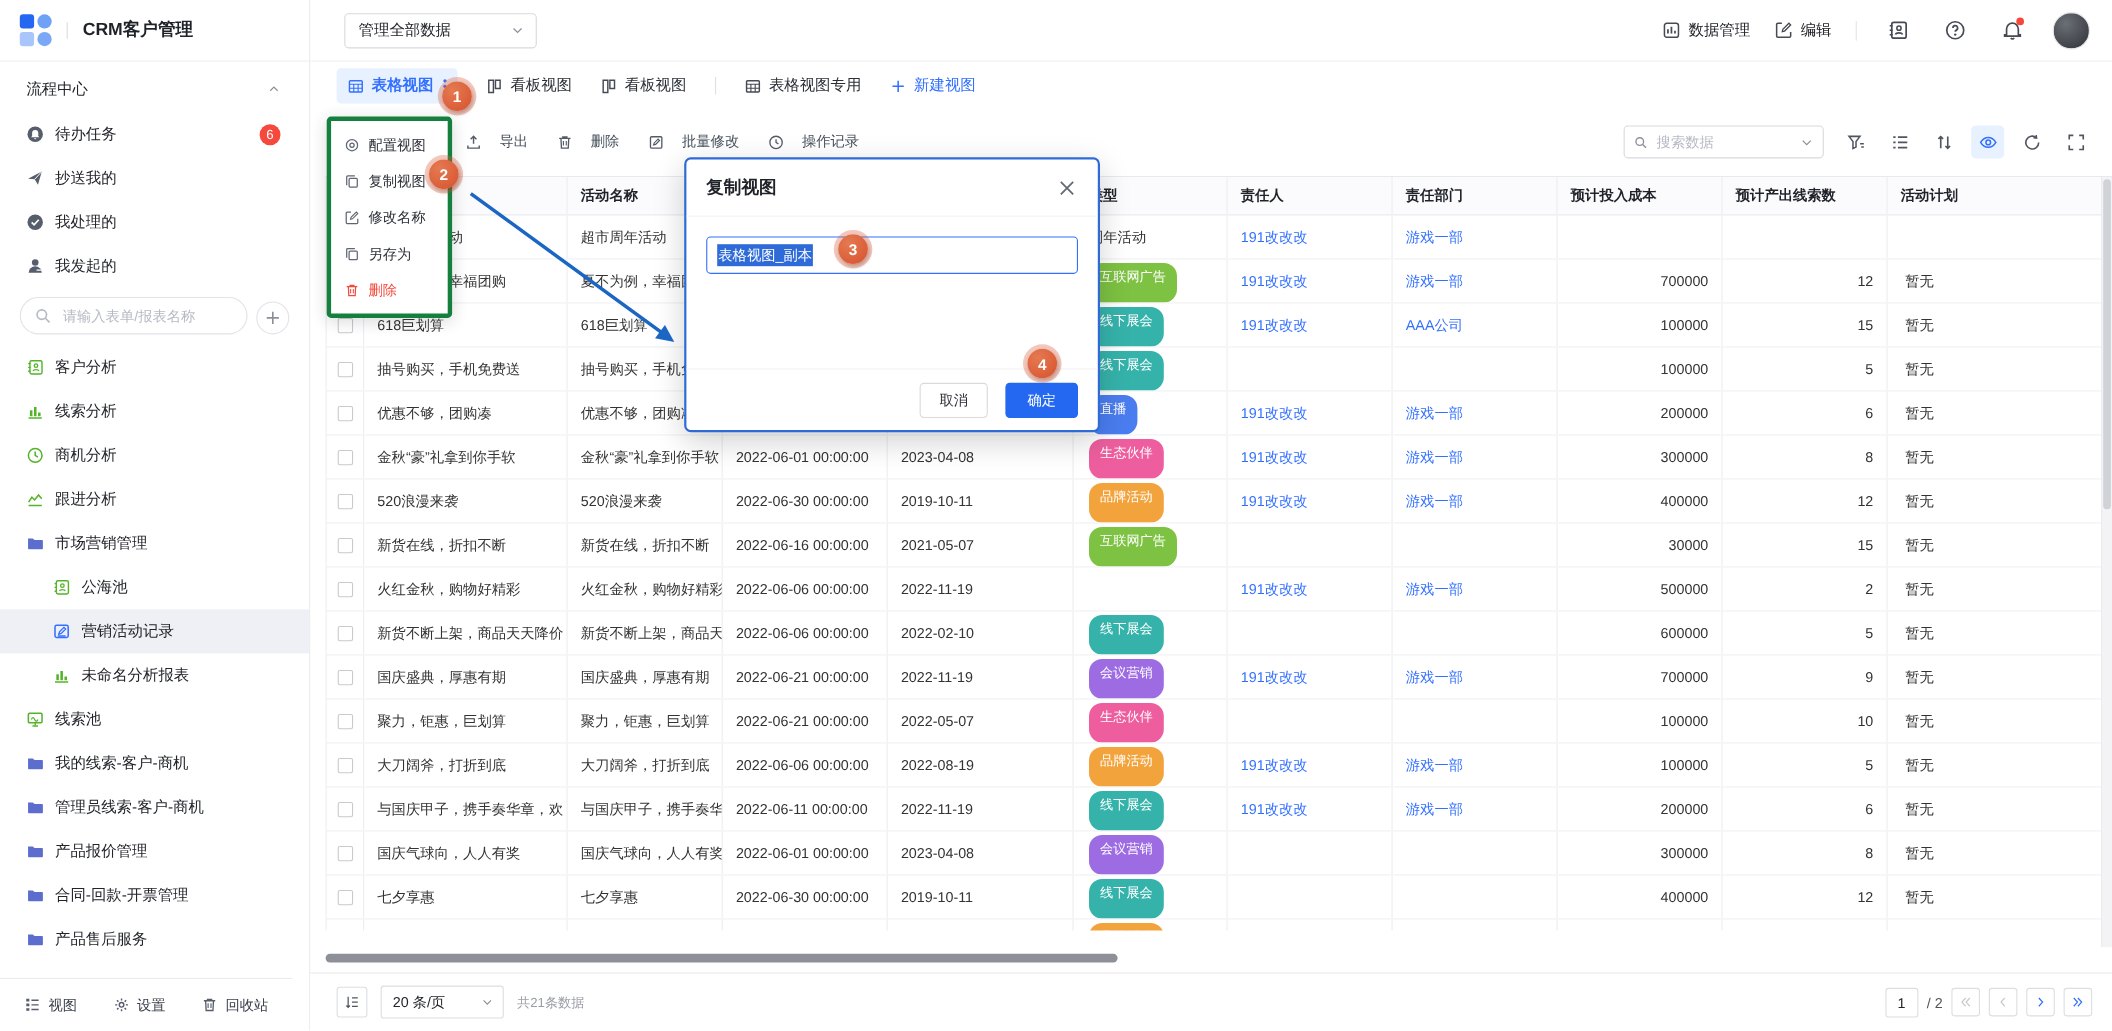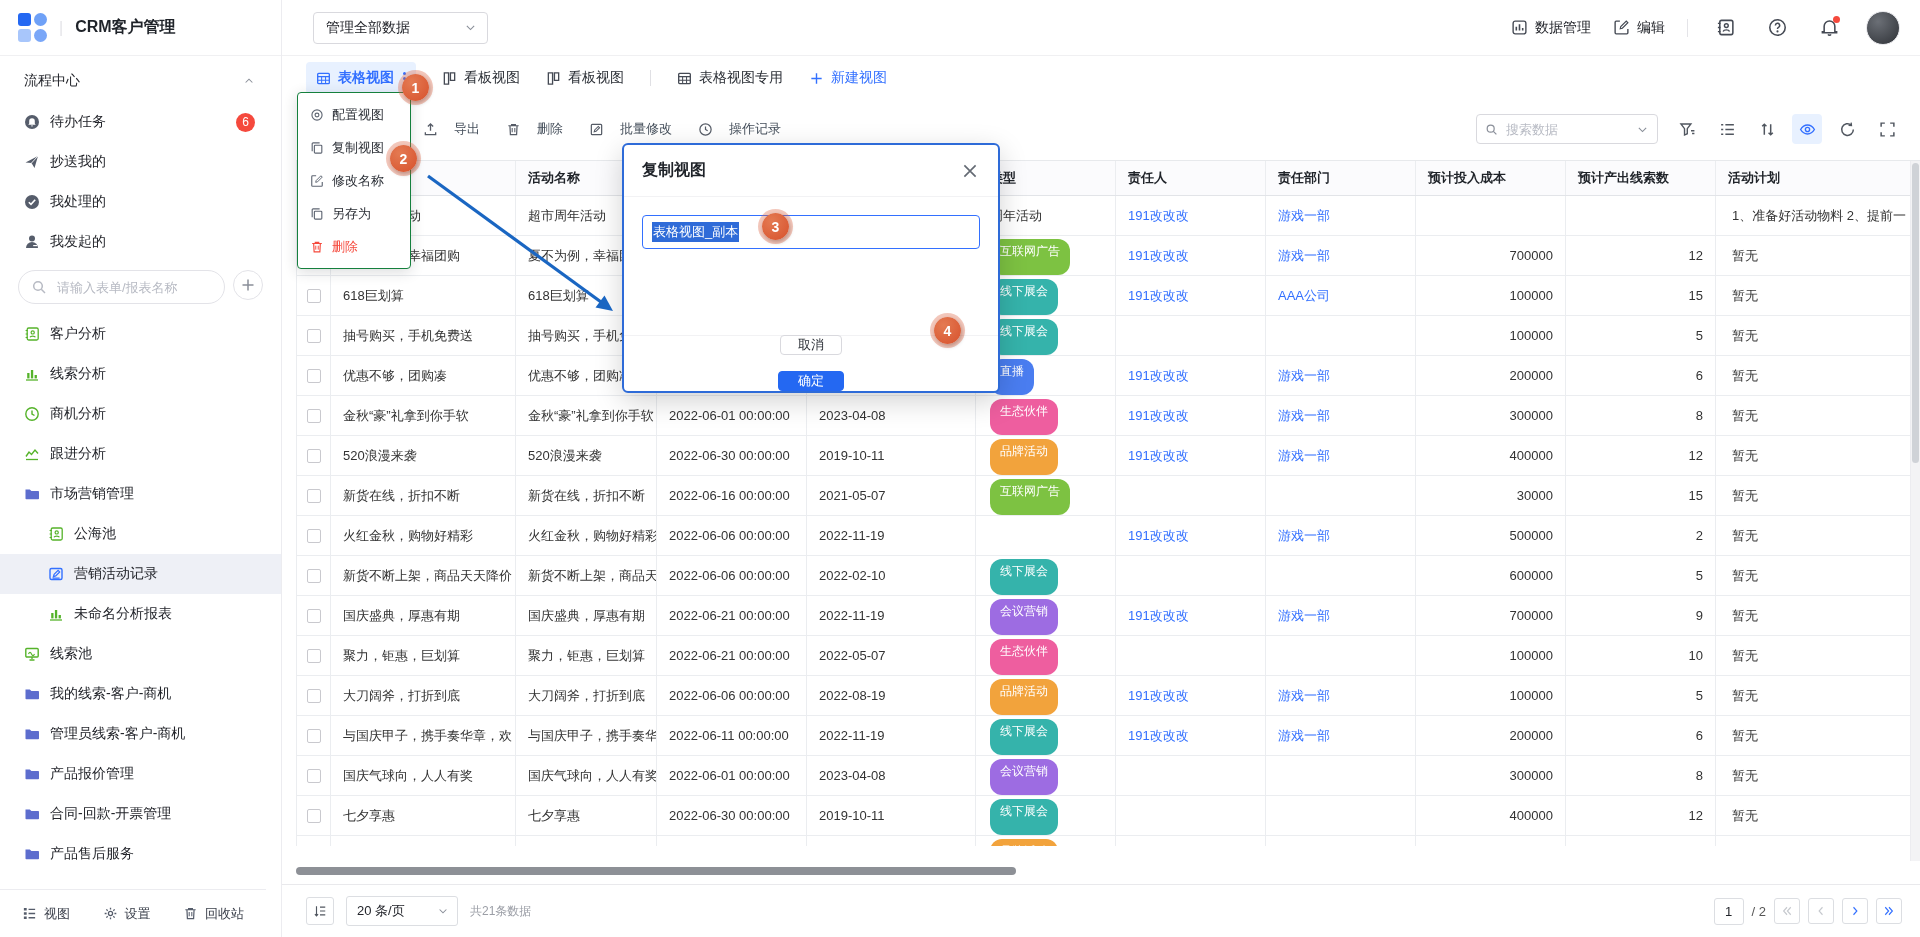--- a/index.html
+++ b/index.html
@@ -115,7 +115,7 @@
   .nav-btn.on{color:#3370ff;}
 
   
-  .menu{position:absolute;left:297px;top:92px;width:114px;background:#fff;border-radius:4px;box-shadow:0 3px 14px rgba(31,35,41,.16);border:1px solid #15803d;padding:5px 0;z-index:45;}
+  .menu{position:absolute;left:297px;top:106px;width:114px;background:#fff;border-radius:4px;box-shadow:0 3px 14px rgba(31,35,41,.16);border:4px solid #15803d;padding:5px 0;z-index:45;}
   .menu-item{height:33px;display:flex;align-items:center;gap:8px;padding:0 12px;font-size:13px;color:#2b2f36;cursor:pointer;position:relative;}
   .menu-item .ic{width:14px;height:14px;color:#5f6673;}
   .menu-item.danger{color:#f5483b;}

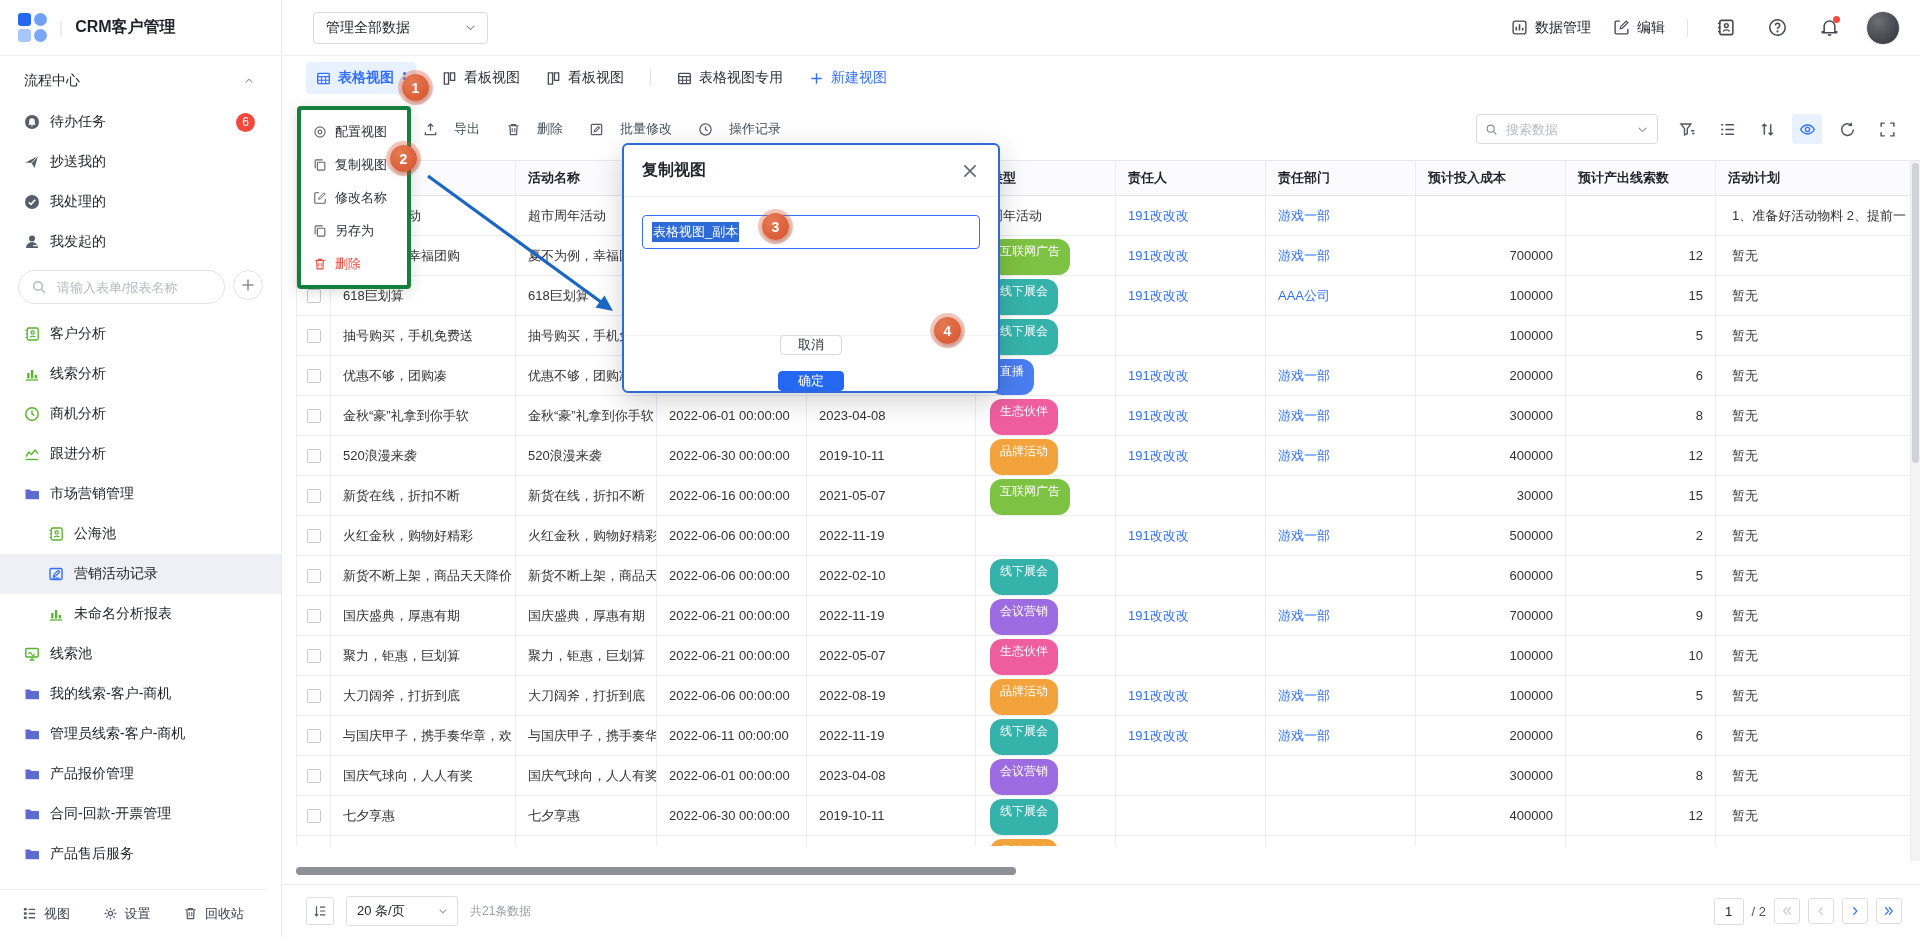--- a/index.html
+++ b/index.html
@@ -634,7 +634,6 @@
           <div class="td"><span class="link">游戏一部</span></div>
           <div class="td r"></div>
           <div class="td r"></div>
-          <div class="td" style="padding-left: 16px;">1、准备好活动物料 2、提前一</div>
         </div>
         <div class="tr">
           <div class="td c">

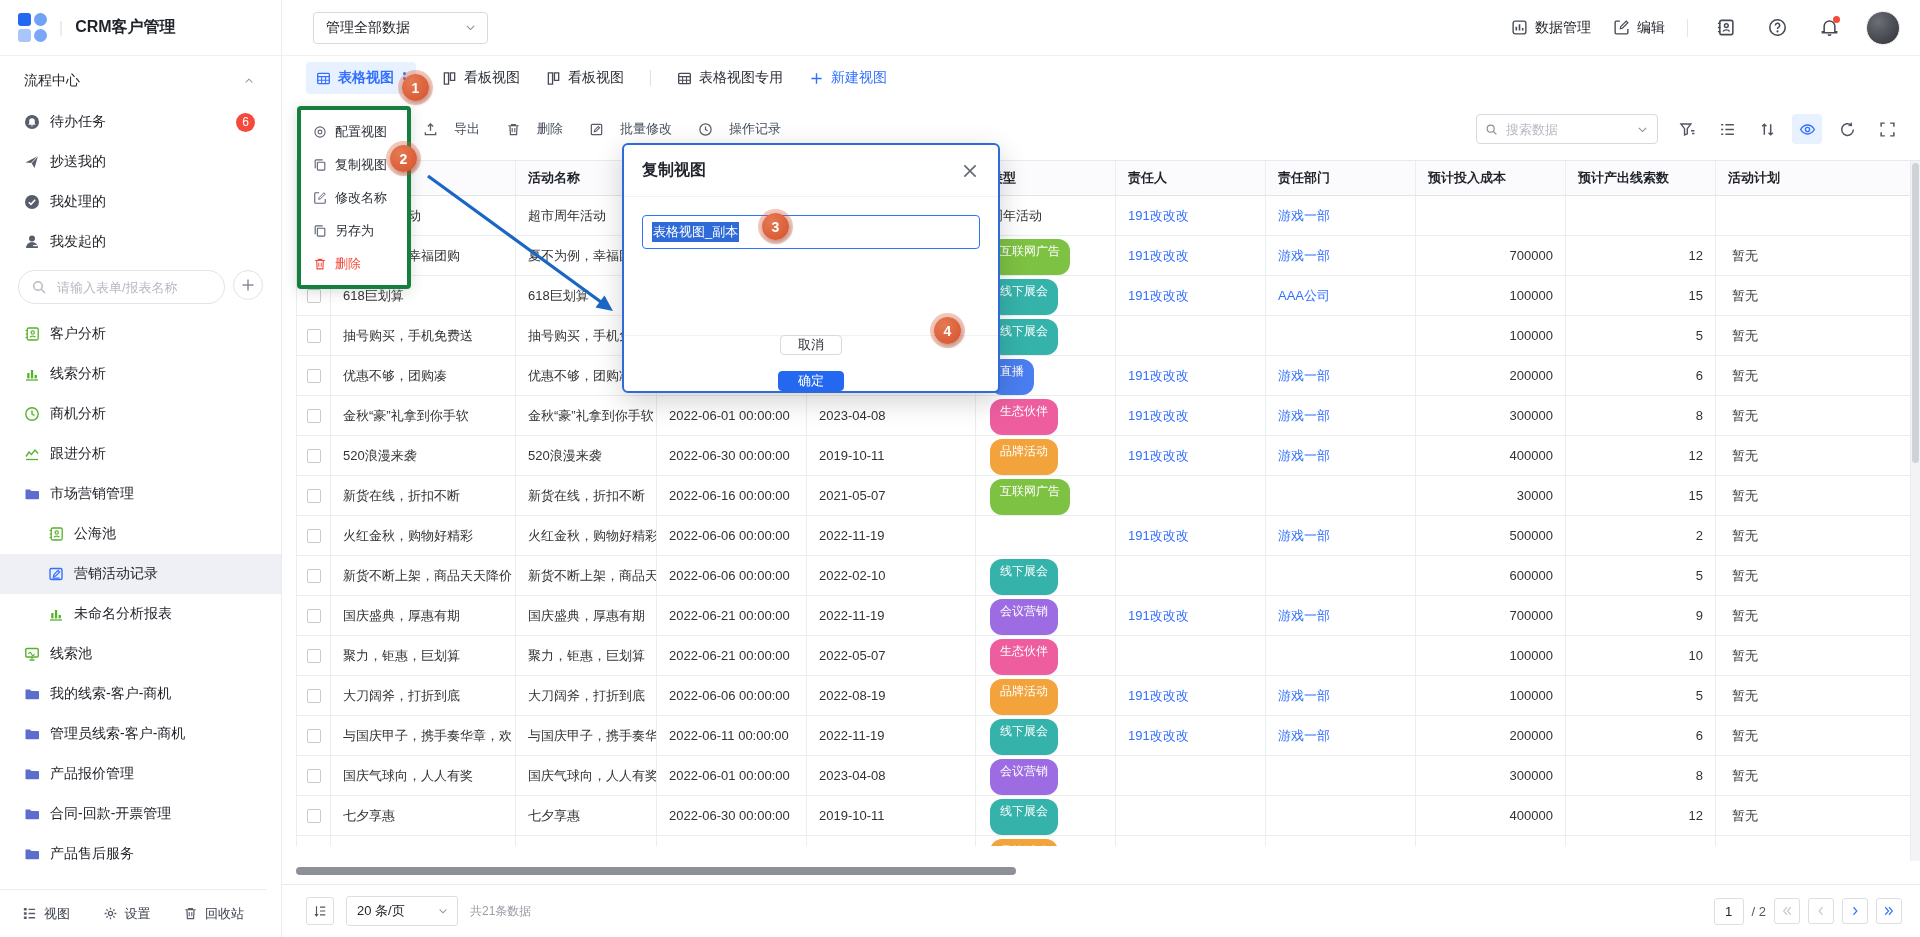--- a/index.html
+++ b/index.html
@@ -30,7 +30,7 @@
   .ic.green{color:#55b32a;}
   .ic.blue{color:#5d6dce;}
   .ic.accent{color:#3370ff;}
-  .side-search{display:flex;align-items:flex-start;gap:8px;padding:8px 18px 10px 18px;}
+  .side-search{display:flex;align-items:flex-end;gap:8px;padding:8px 18px 10px 18px;}
   .search-pill{flex:1;height:34px;border:1px solid #e3e3e8;border-radius:17px;display:flex;align-items:center;gap:8px;padding:0 12px;color:#b7bac3;}
   .search-pill input{border:none;outline:none;width:100%;font-size:13px;color:#555;background:transparent;}
   .search-pill input::placeholder{color:#b7bac3;}

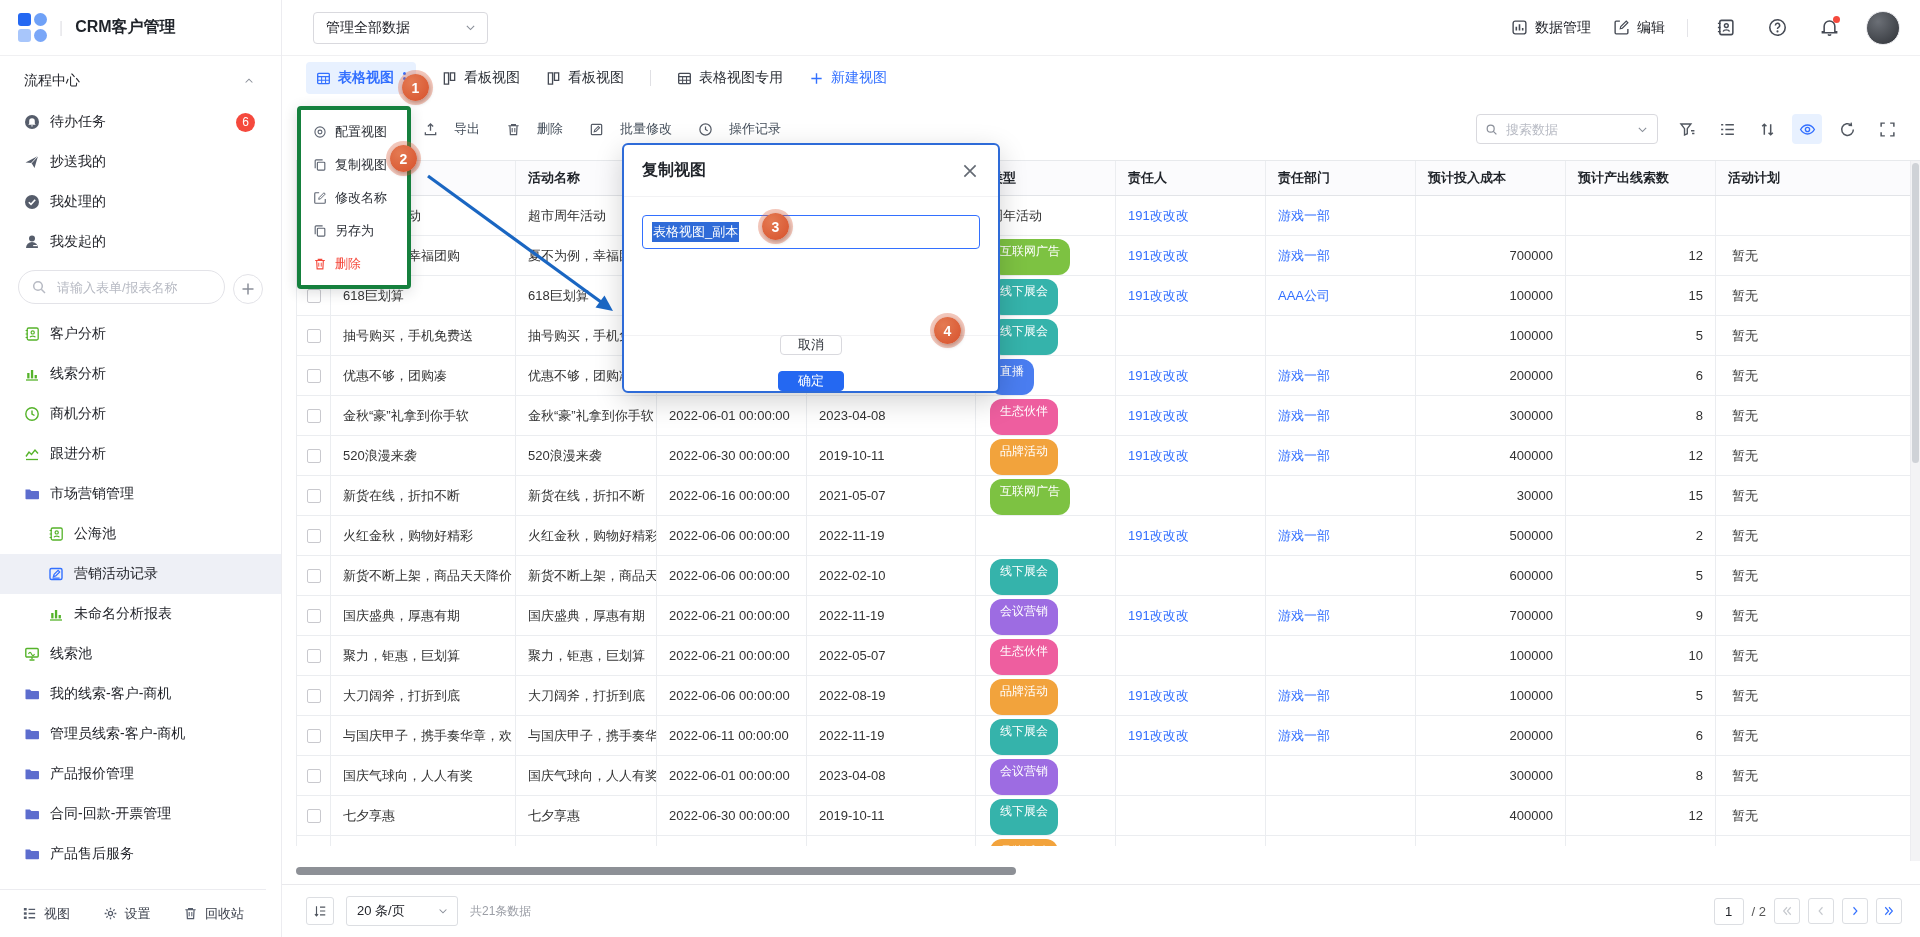--- a/index.html
+++ b/index.html
@@ -128,7 +128,7 @@
   .modal-close{width:20px;height:20px;color:#646a73;cursor:pointer;display:flex;align-items:center;justify-content:center;}
   .modal-input{position:absolute;left:18px;right:18px;top:70px;height:34px;border:1px solid #3370ff;border-radius:4px;display:flex;align-items:center;padding:0 9px;font-size:13px;cursor:text;}
   .sel{background:#2f6bd8;color:#fff;padding:1px 1px;}
-  .modal-foot{position:absolute;left:0;right:0;bottom:0;height:56px;border-top:1px solid #f2f2f4;display:flex;align-items:center;justify-content:flex-end;gap:16px;padding:0 18px;flex-direction:column;}
+  .modal-foot{position:absolute;left:0;right:0;bottom:0;height:56px;border-top:1px solid #f2f2f4;display:flex;align-items:center;justify-content:flex-end;gap:16px;padding:0 18px;}
   .btn{height:32px;border-radius:4px;font-size:13px;display:flex;align-items:center;justify-content:center;cursor:pointer;}
   .btn.ghost{width:62px;background:#fff;border:1px solid #d9d9de;color:#2b2f36;}
   .btn.primary{width:66px;background:#2468f2;border:1px solid #2468f2;color:#fff;}

